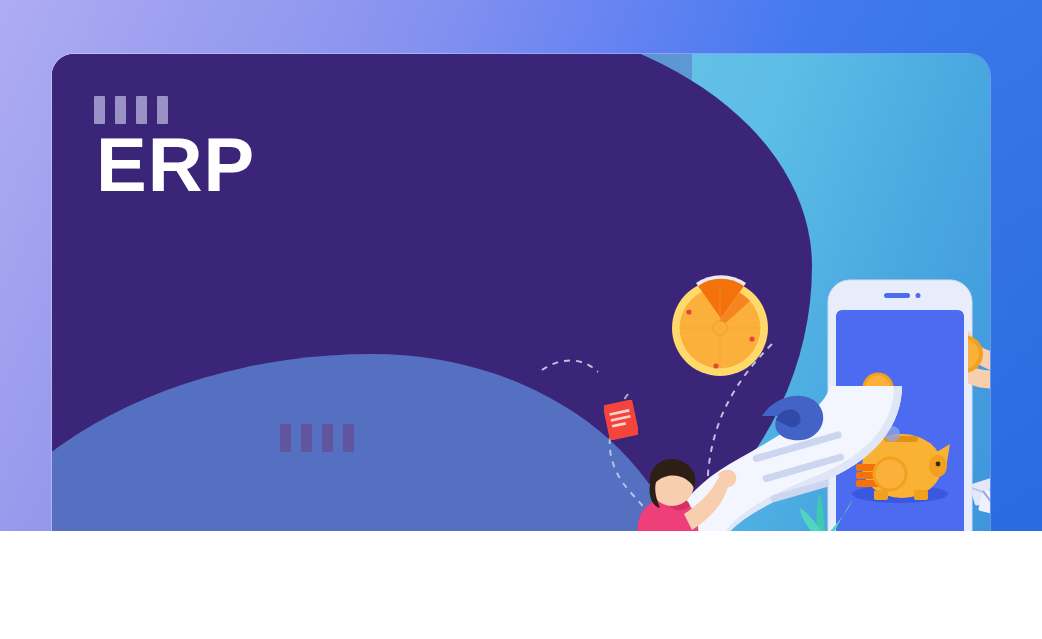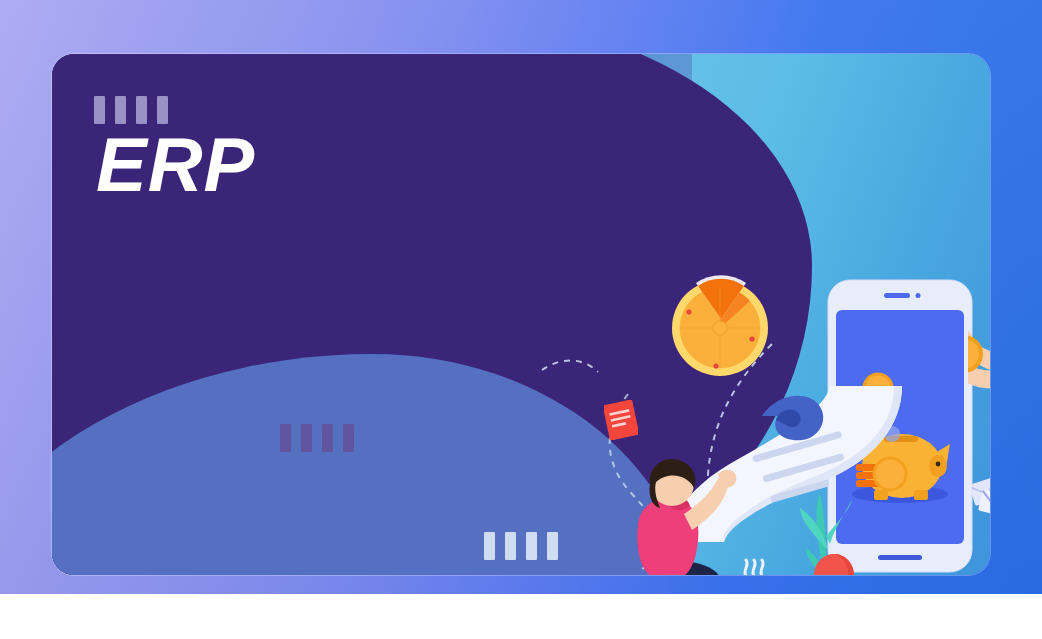--- a/index.html
+++ b/index.html
@@ -5,7 +5,7 @@
   html,body{margin:0;padding:0;background:#fff;}
   body{width:1042px;height:639px;overflow:hidden;font-family:"Liberation Sans","DejaVu Sans",sans-serif;}
 
-  #stage{position:relative;width:1042px;height:594px;overflow:hidden;font-style:italic;}
+  #stage{position:relative;width:1042px;height:531px;overflow:hidden;}
 
   
   .backdrop{position:absolute;inset:0;

